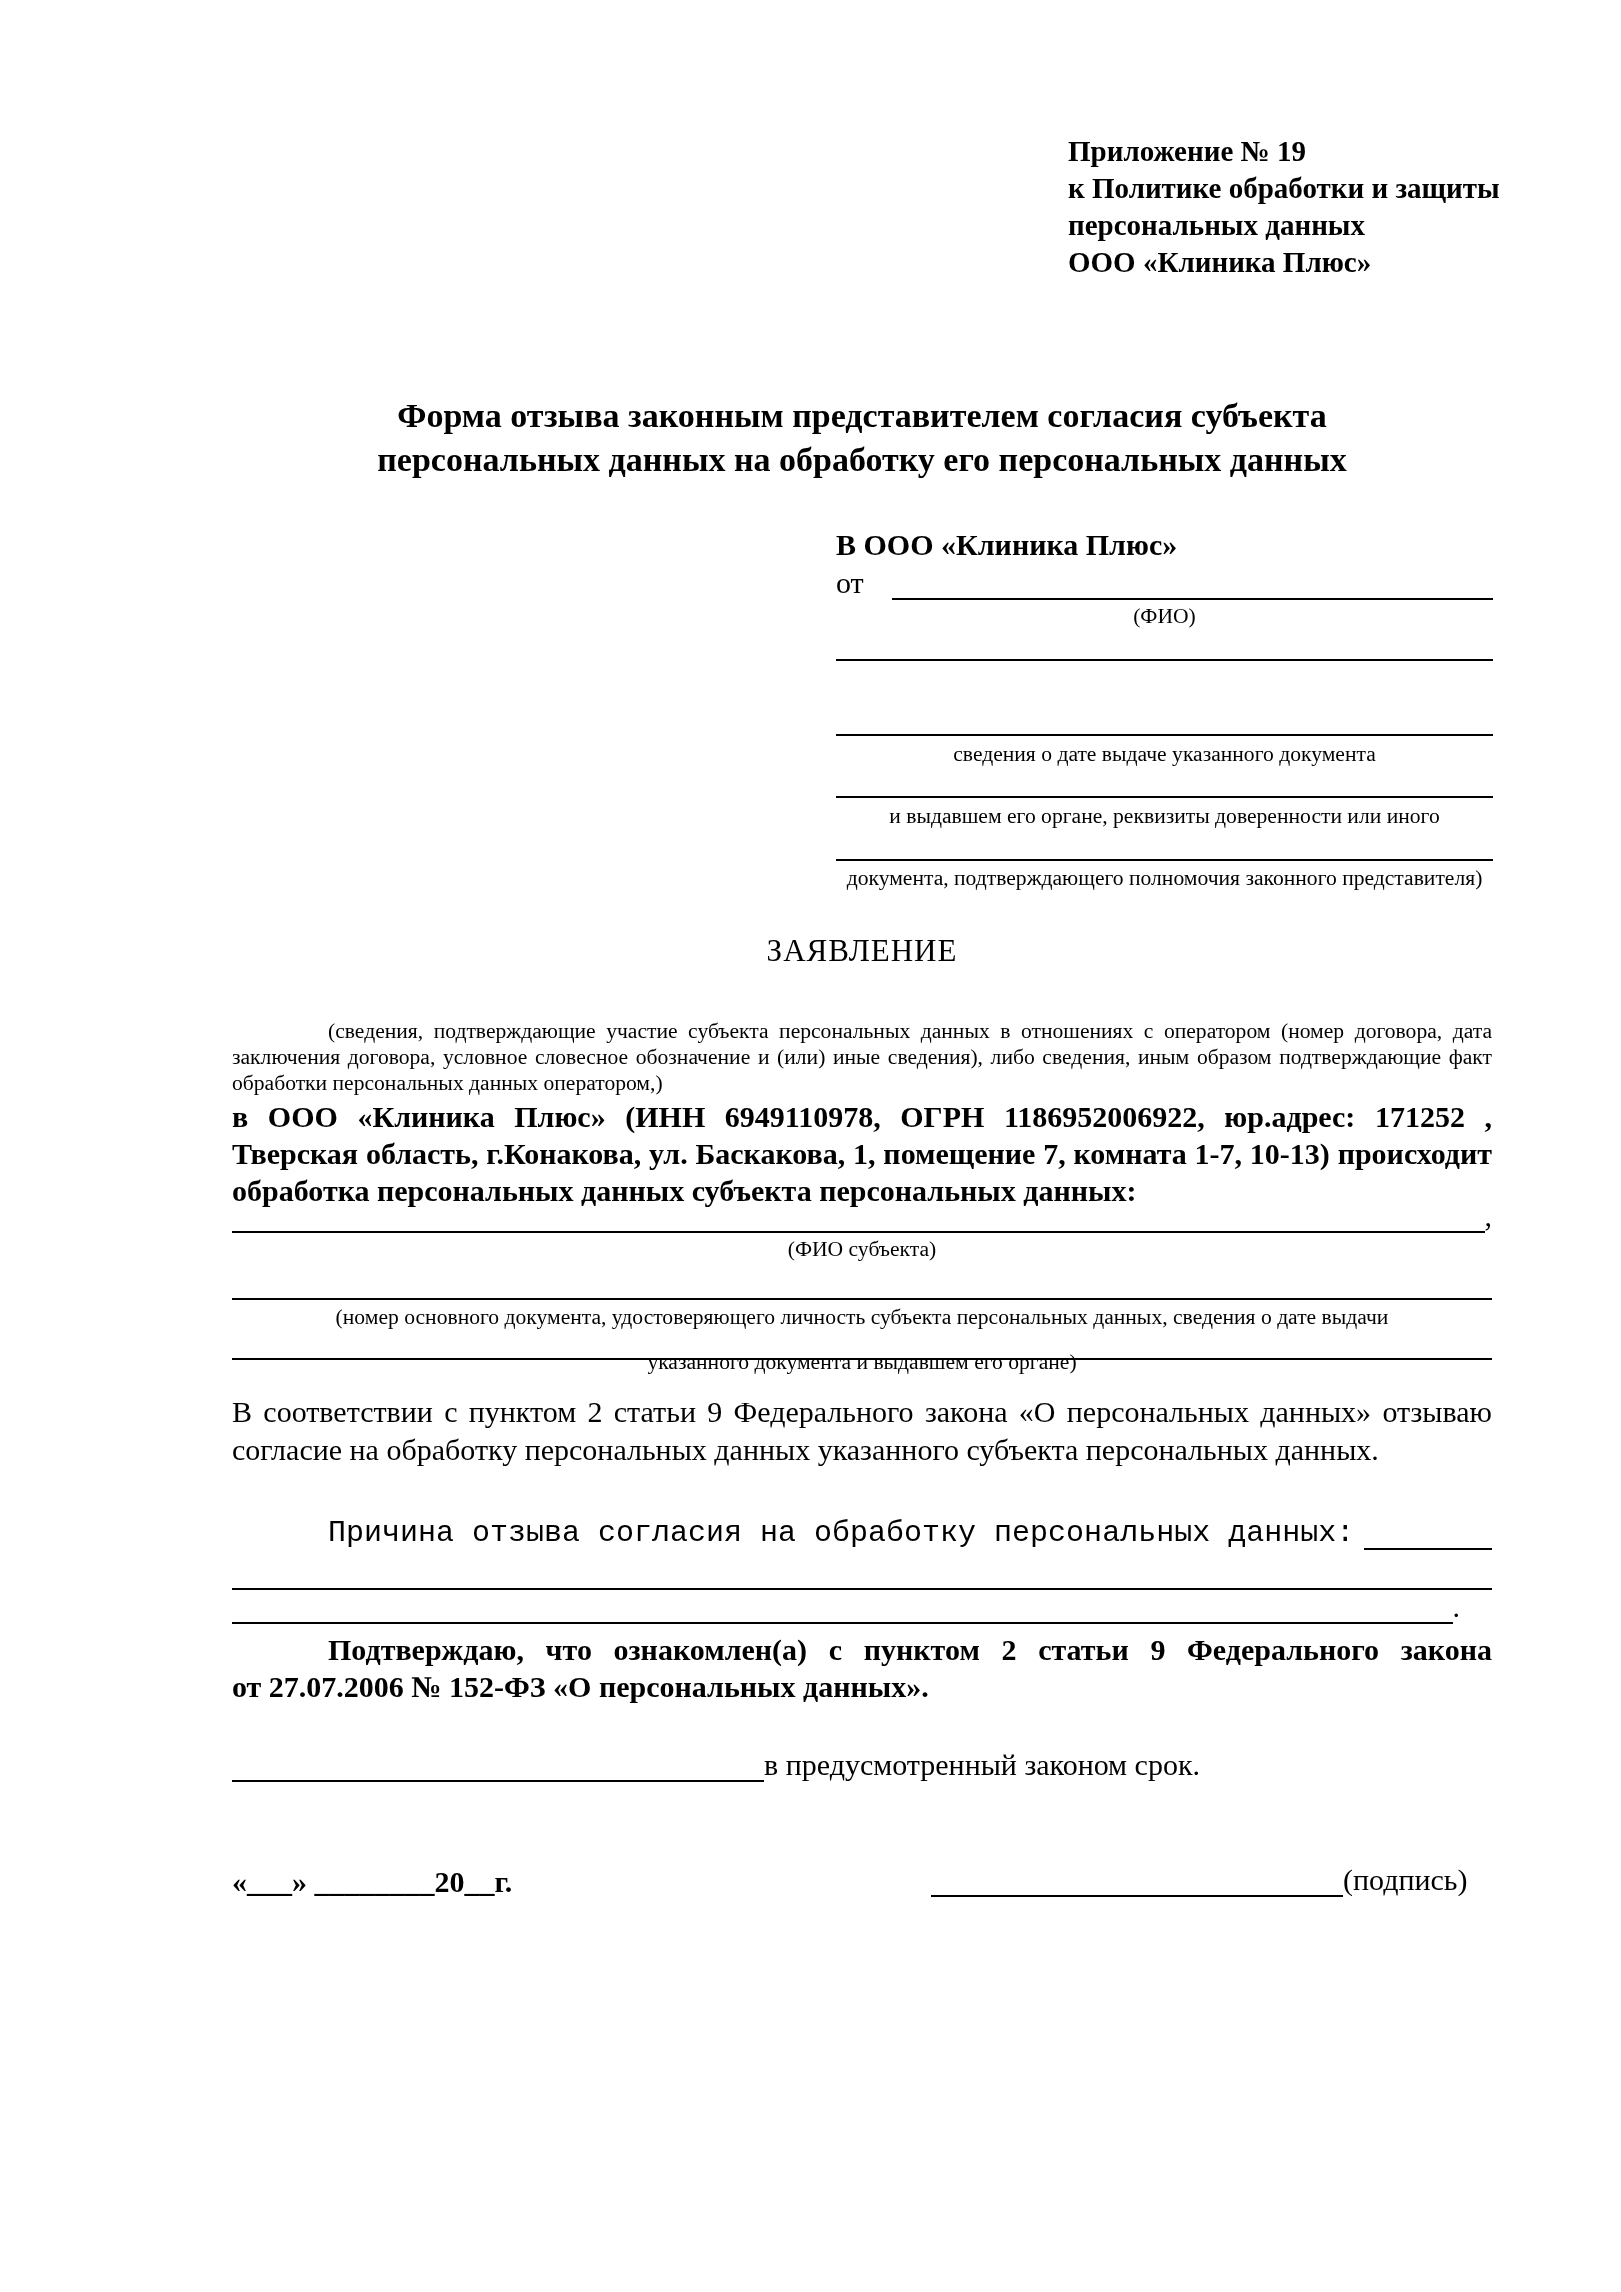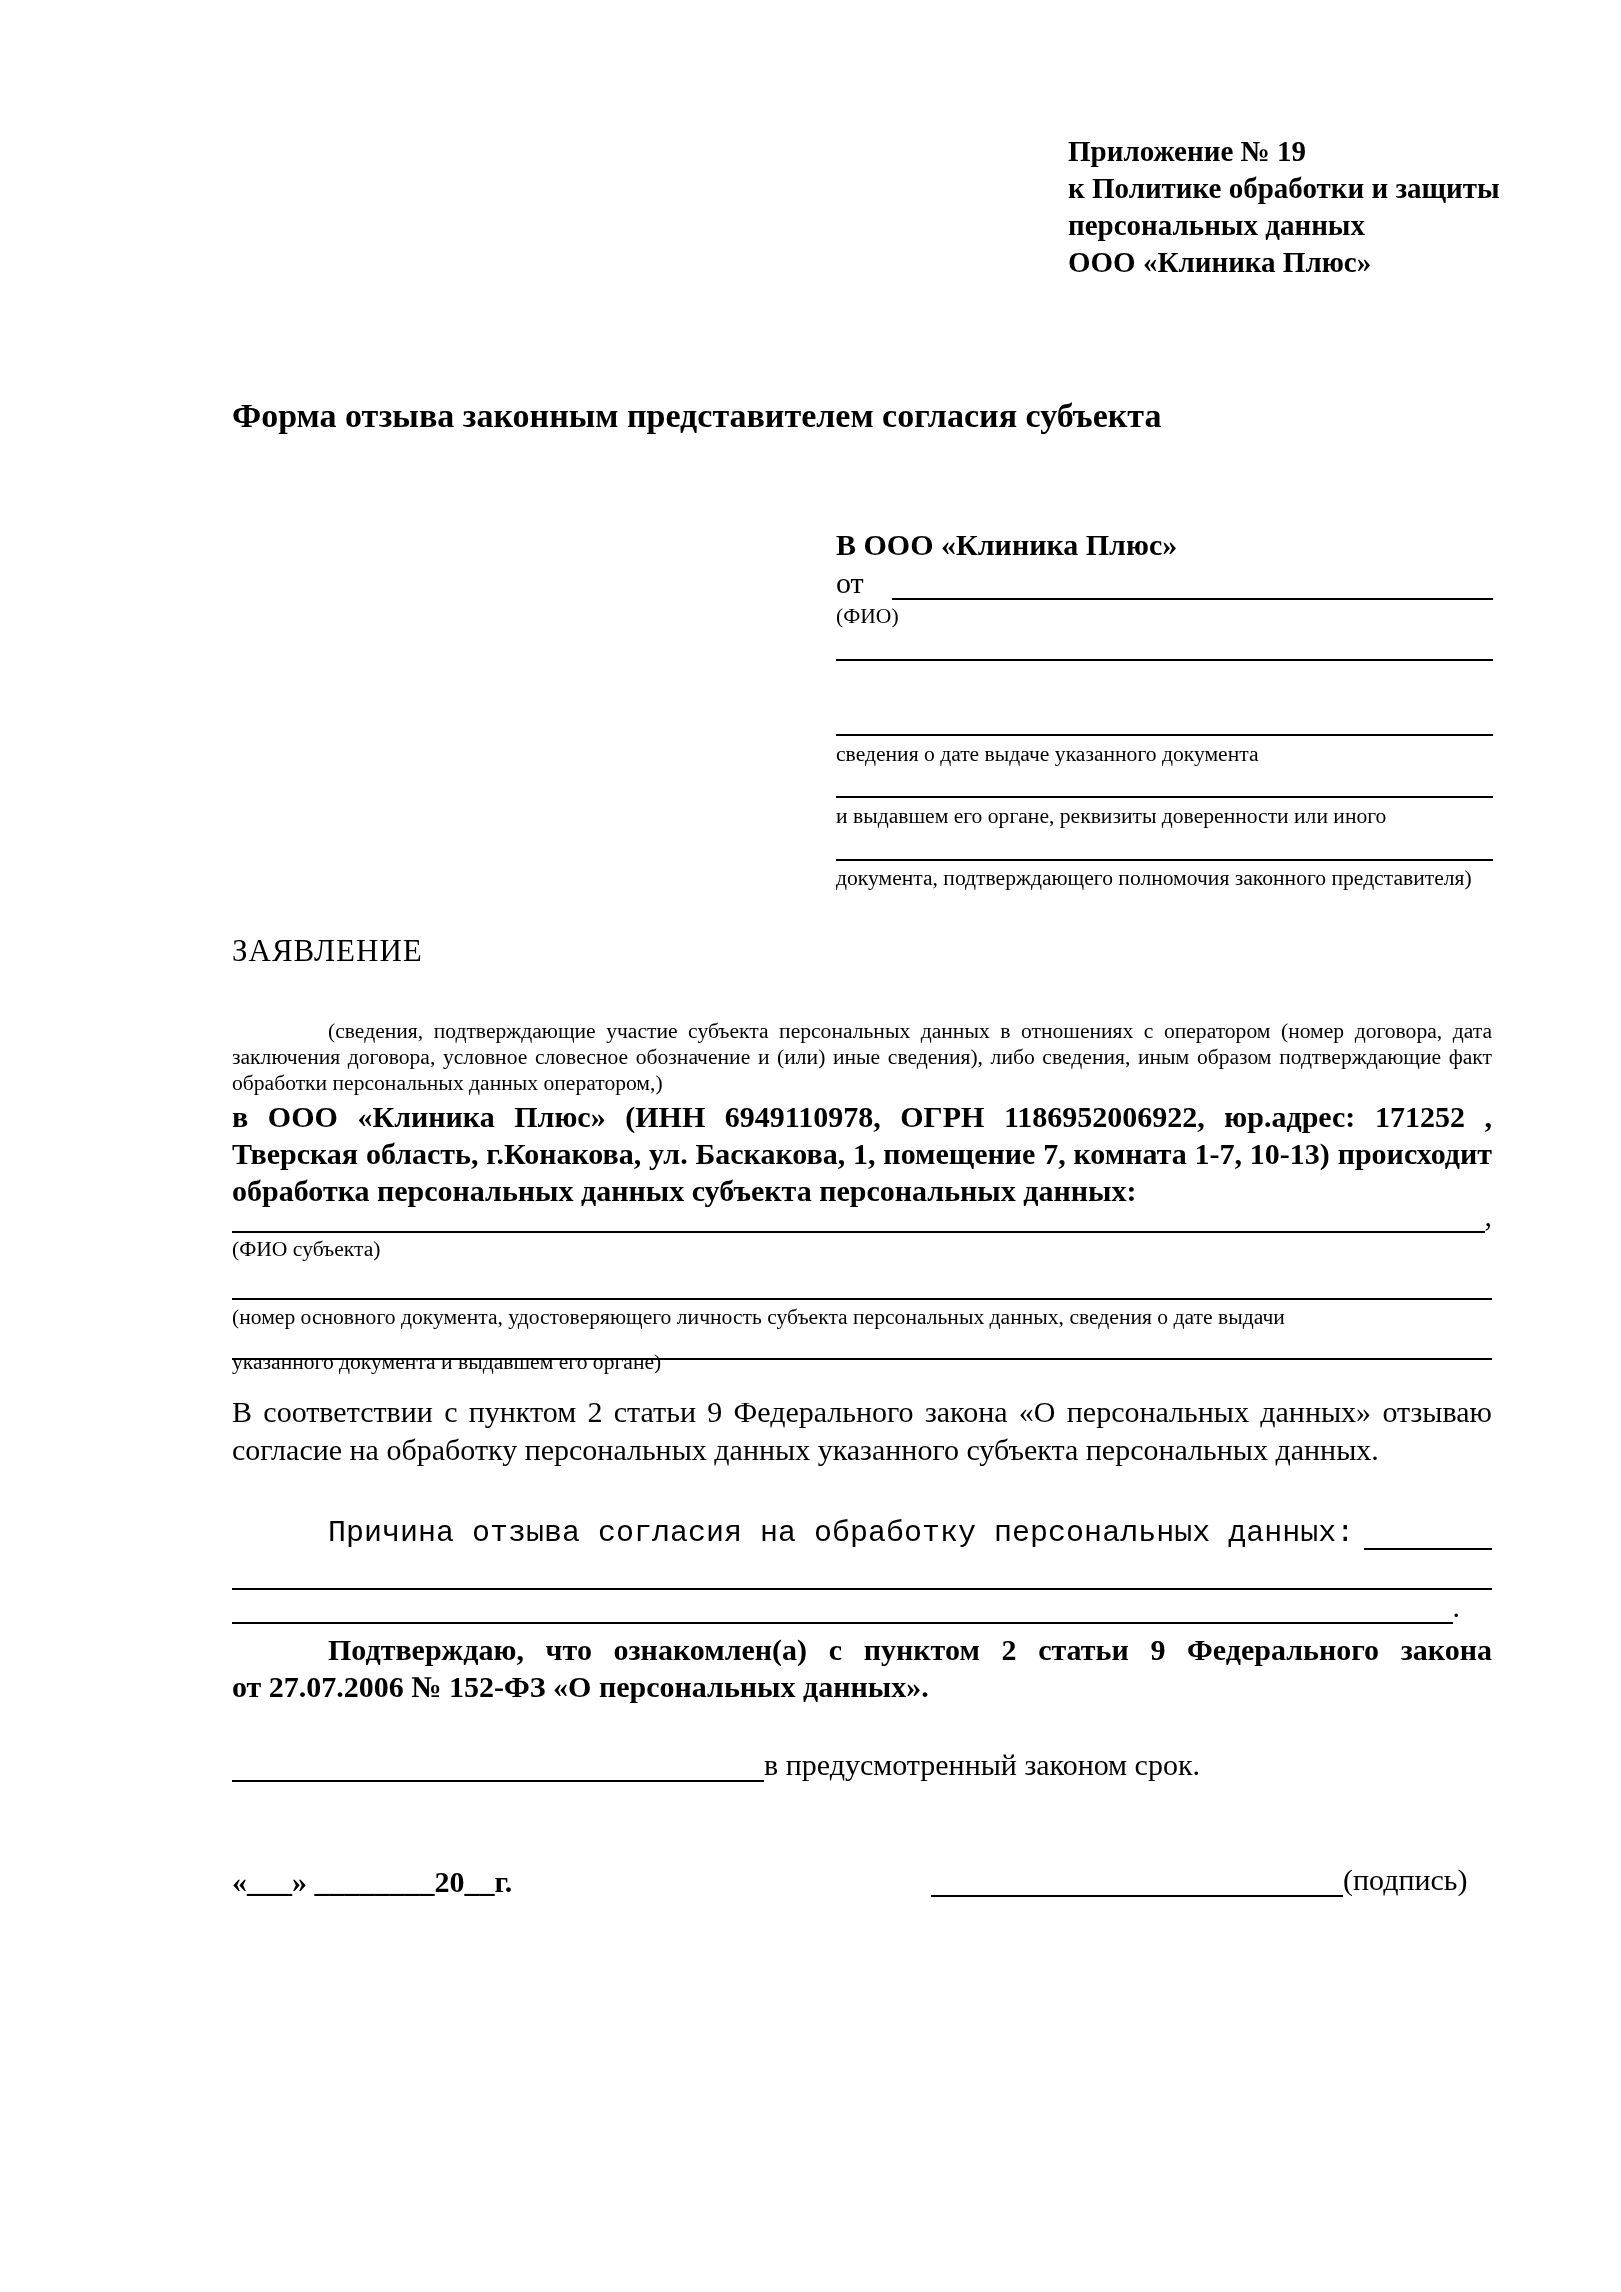--- a/index.html
+++ b/index.html
@@ -16,7 +16,7 @@
   .abs { position: absolute; }
   .body-col { left: 232px; width: 1260px; }
   .addr-col { left: 836px; width: 657px; }
-  .center { }
+  .center { text-align: center; }
   .just { text-align: justify; }
   .just-all { text-align: justify; text-align-last: justify; }
   .cap { font-size: 21.6px; line-height: 25.5px; }

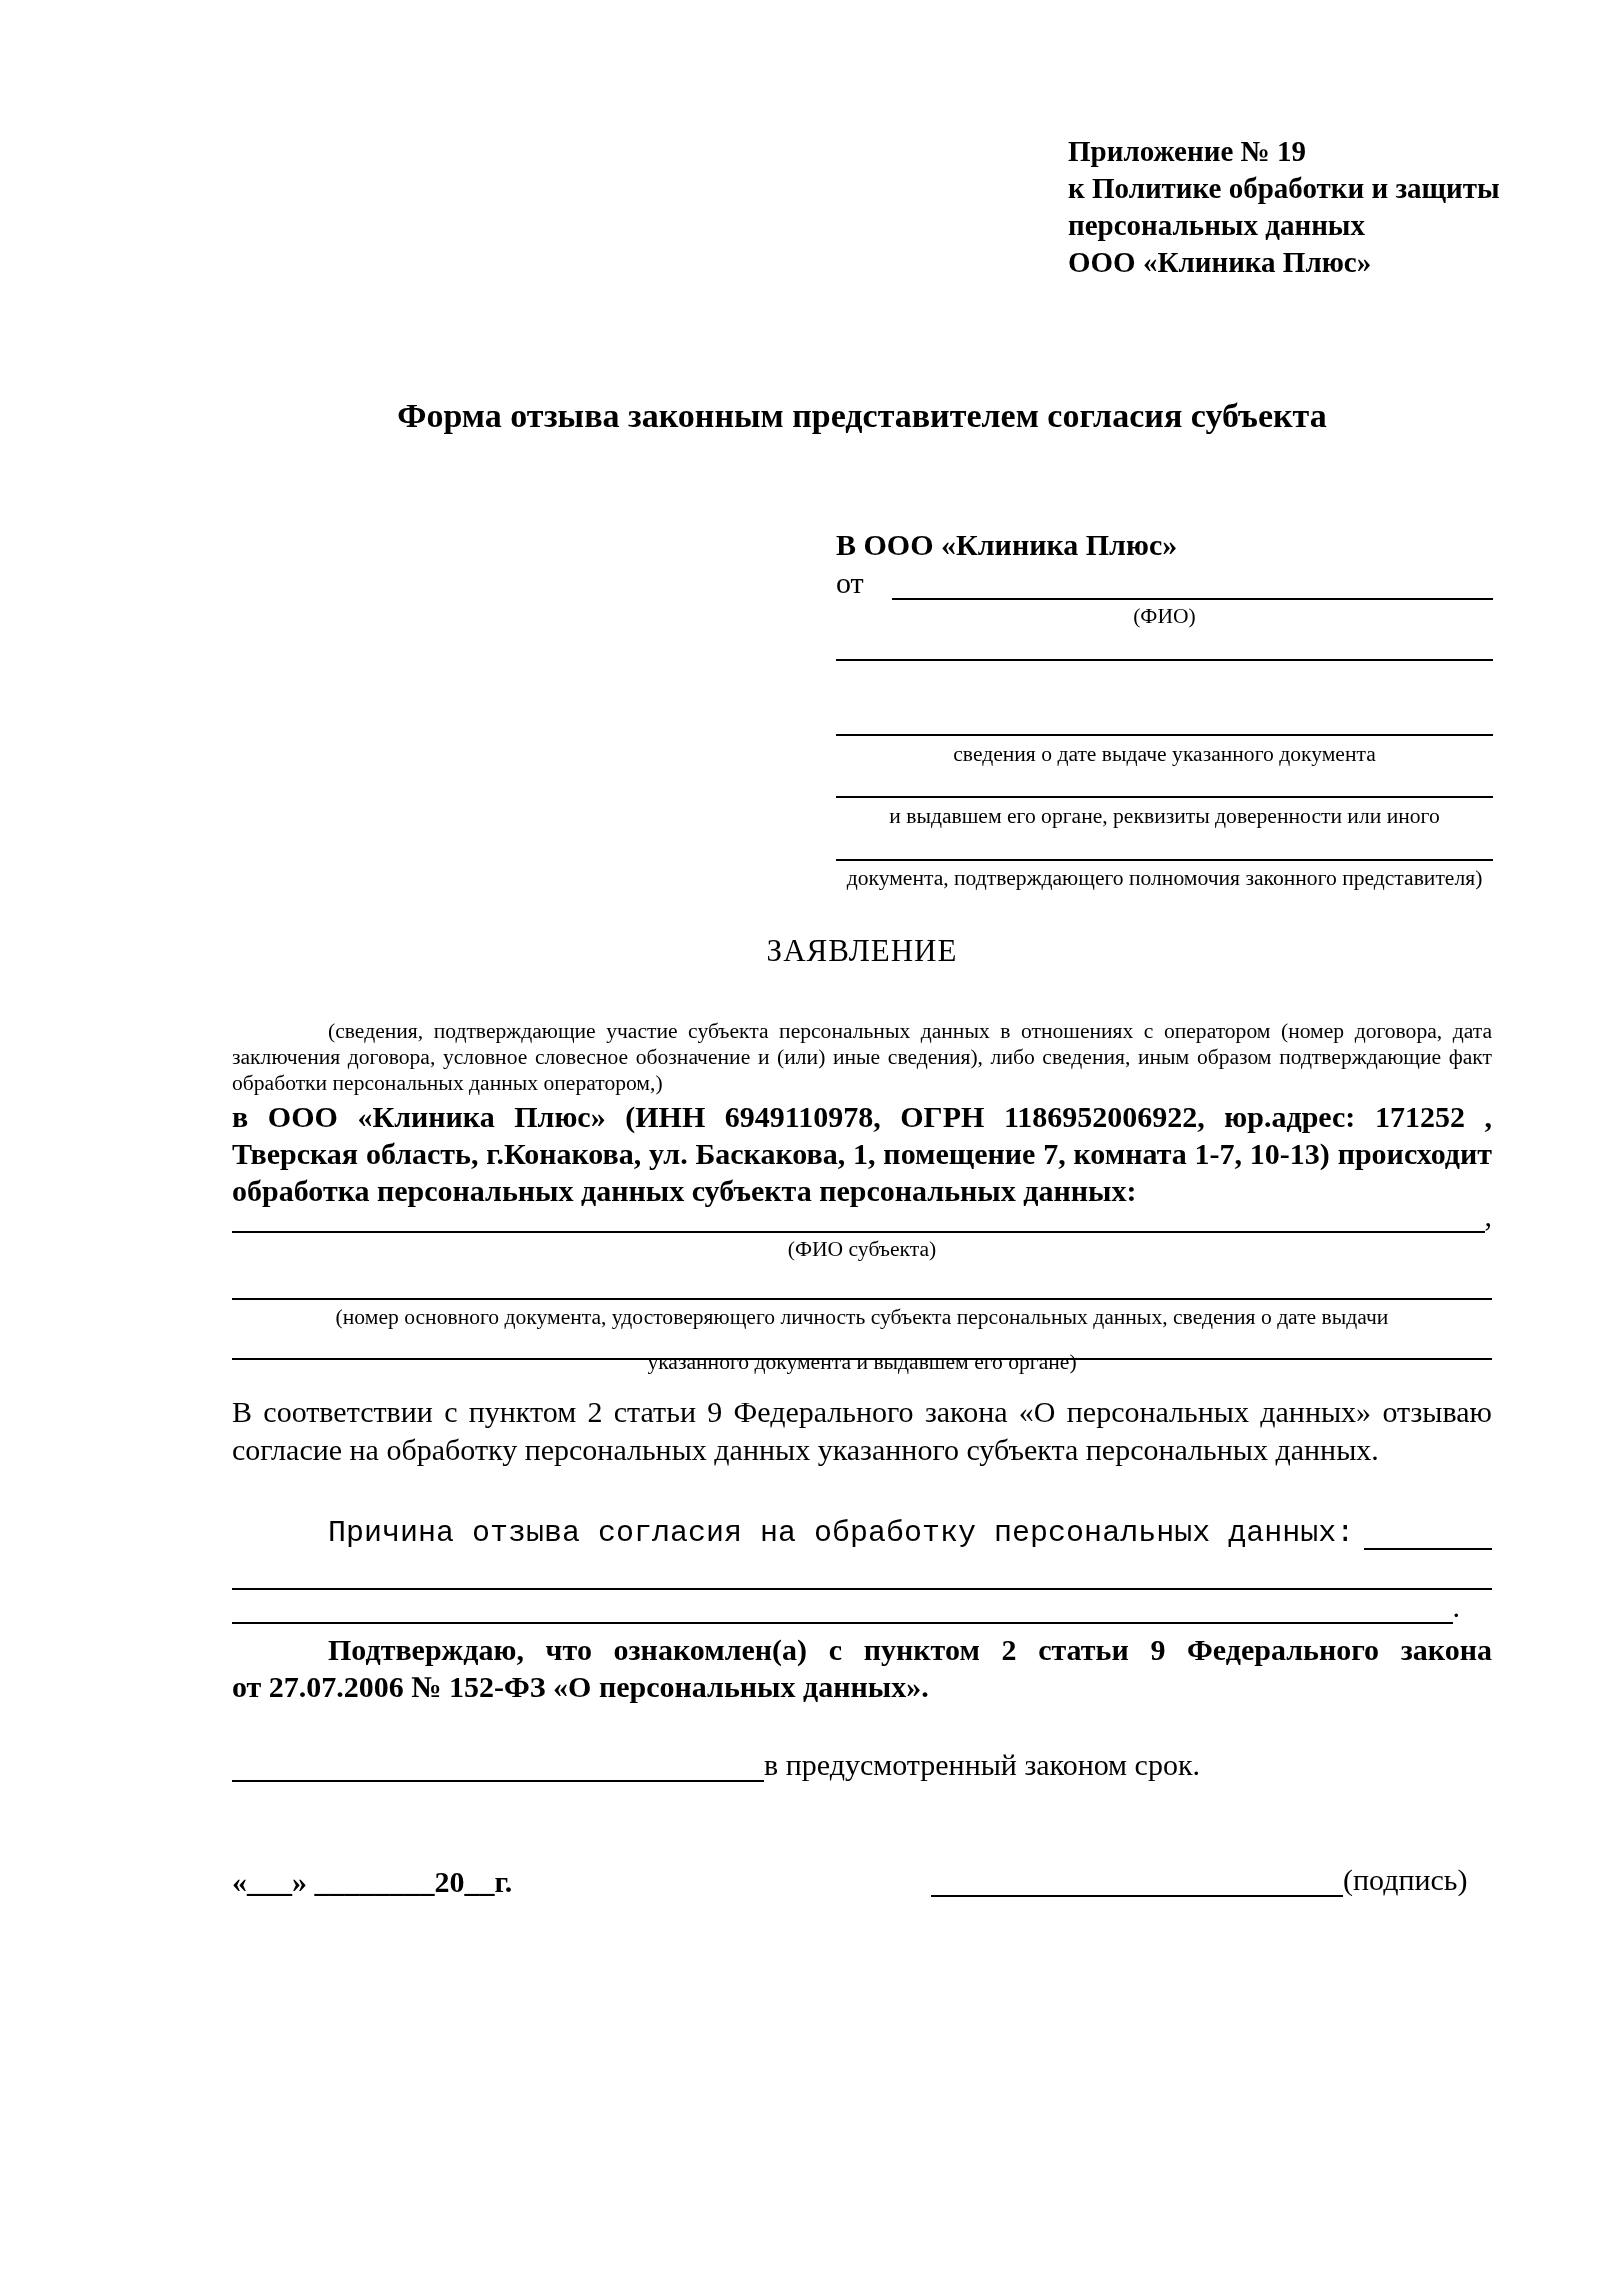--- a/index.html
+++ b/index.html
@@ -45,6 +45,7 @@
 
   <div class="abs body-col center title" style="top:394px;">
     <div>Форма отзыва законным представителем согласия субъекта</div>
+    <div>персональных данных на обработку его персональных данных</div>
   </div>
 
   <div class="abs addr-col lh" style="top:526px;">В ООО «Клиника Плюс»</div>

